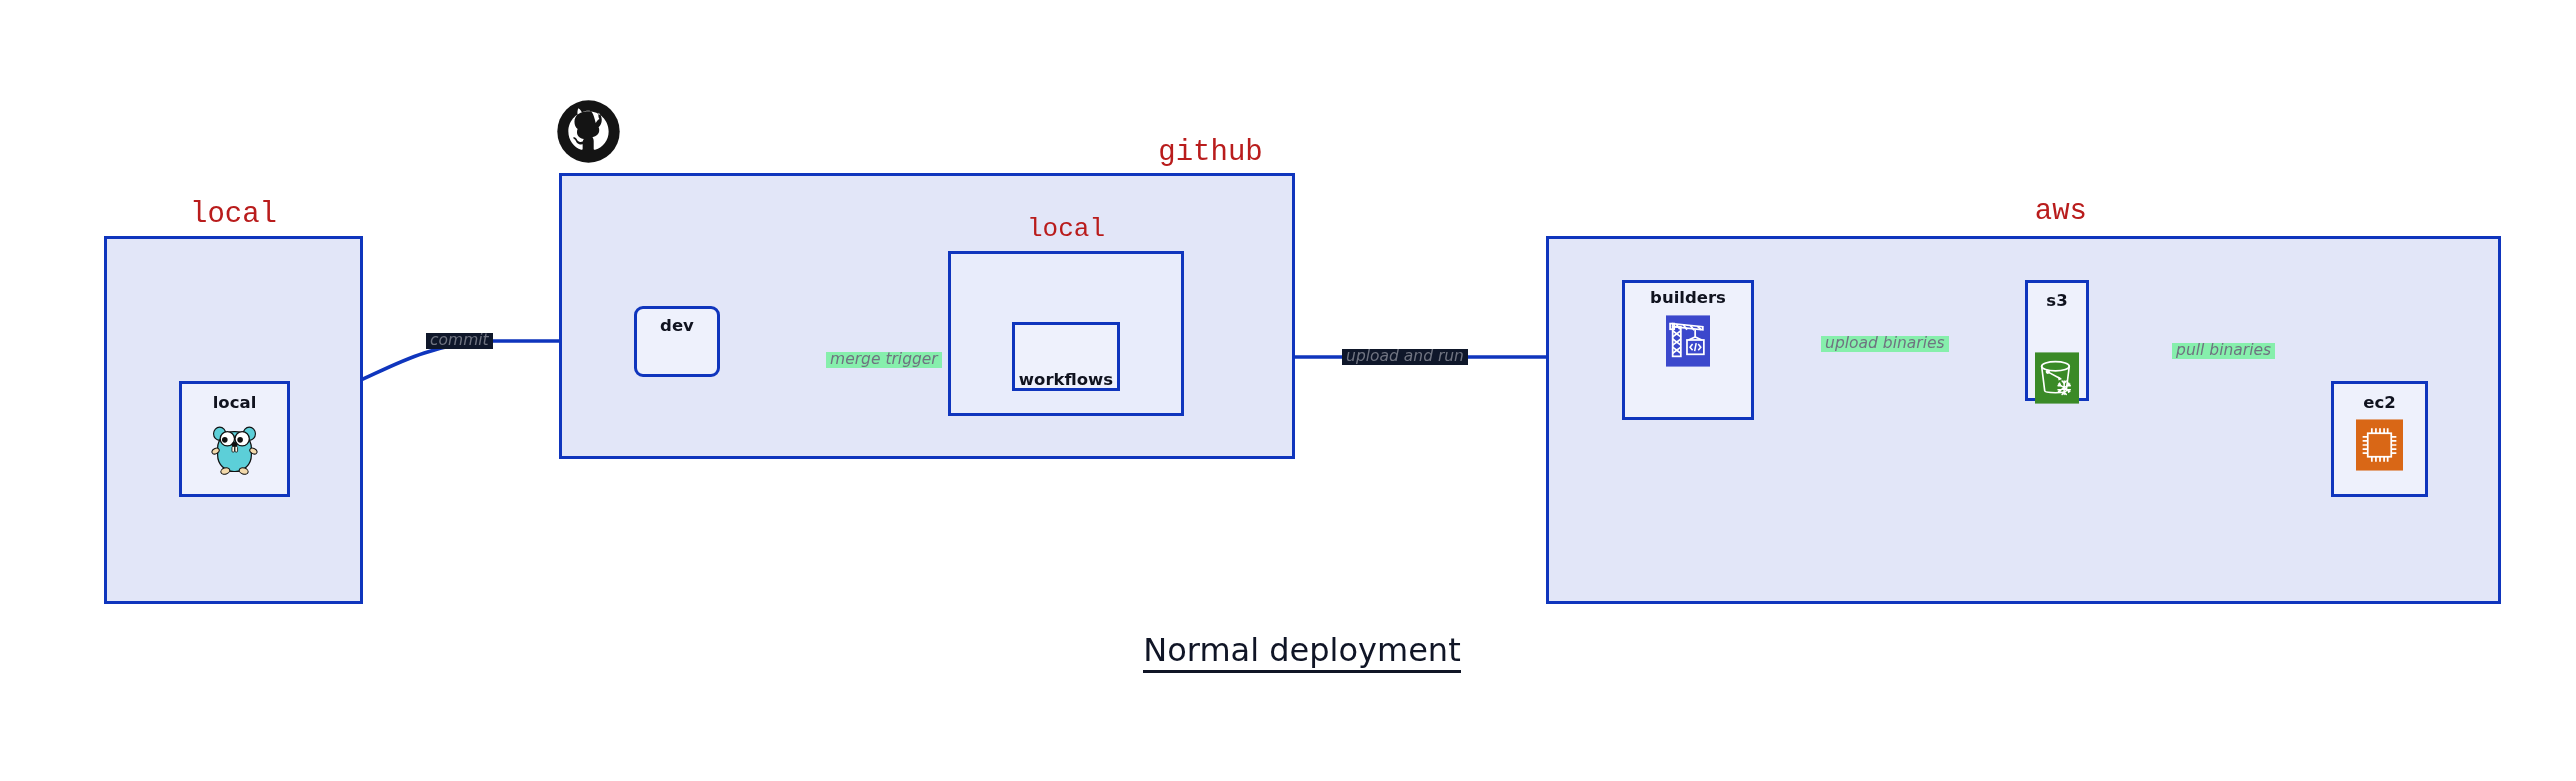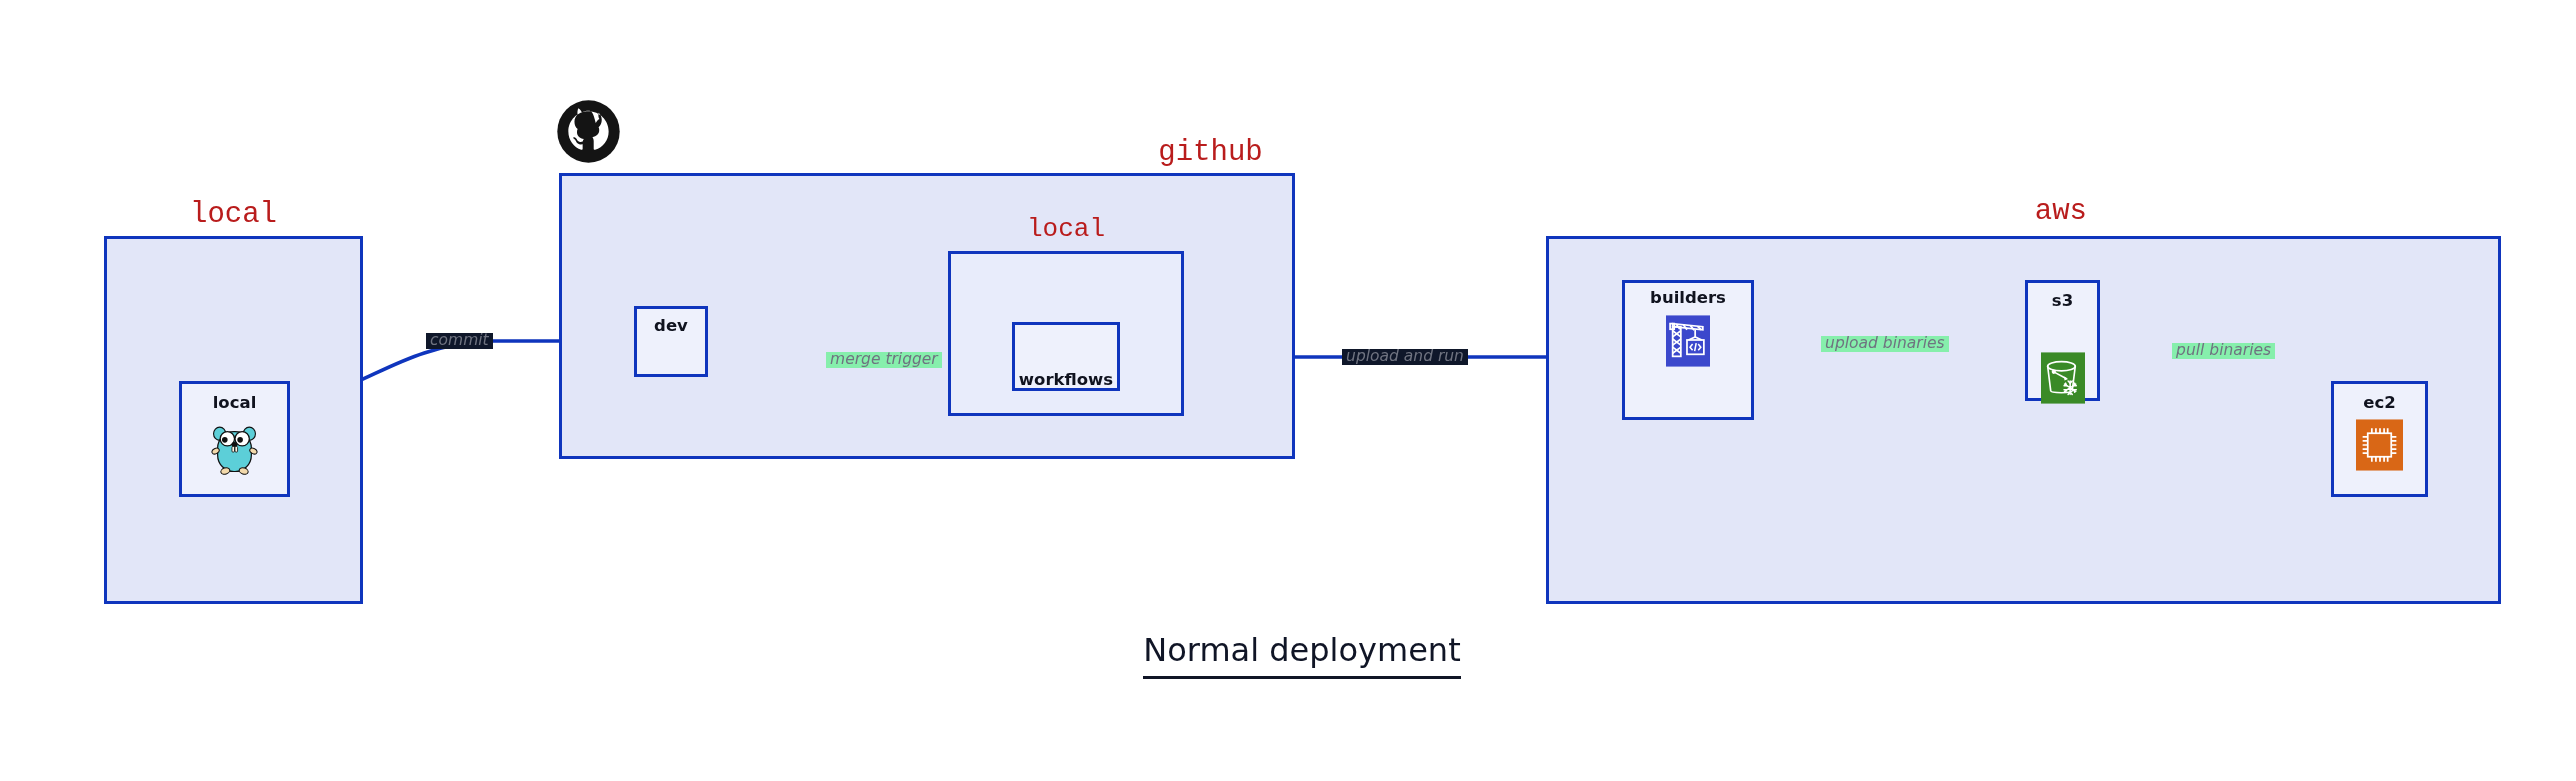--- a/index.html
+++ b/index.html
@@ -212,7 +212,7 @@
     </div>
   </div>
 
-  <div class="node" style="left:2025px; top:280px; width:75px; height:121px; padding-top:10.3px;gap:34px;">
+  <div class="node" style="left:2025px; top:280px; width:64px; height:121px; padding-top:10.3px;gap:34px;">
     <div class="node-title">s3</div>
     <div class="node-icon" style="margin-top:8.2px;">
       <svg width="44" height="52" viewBox="0 0 86 100">

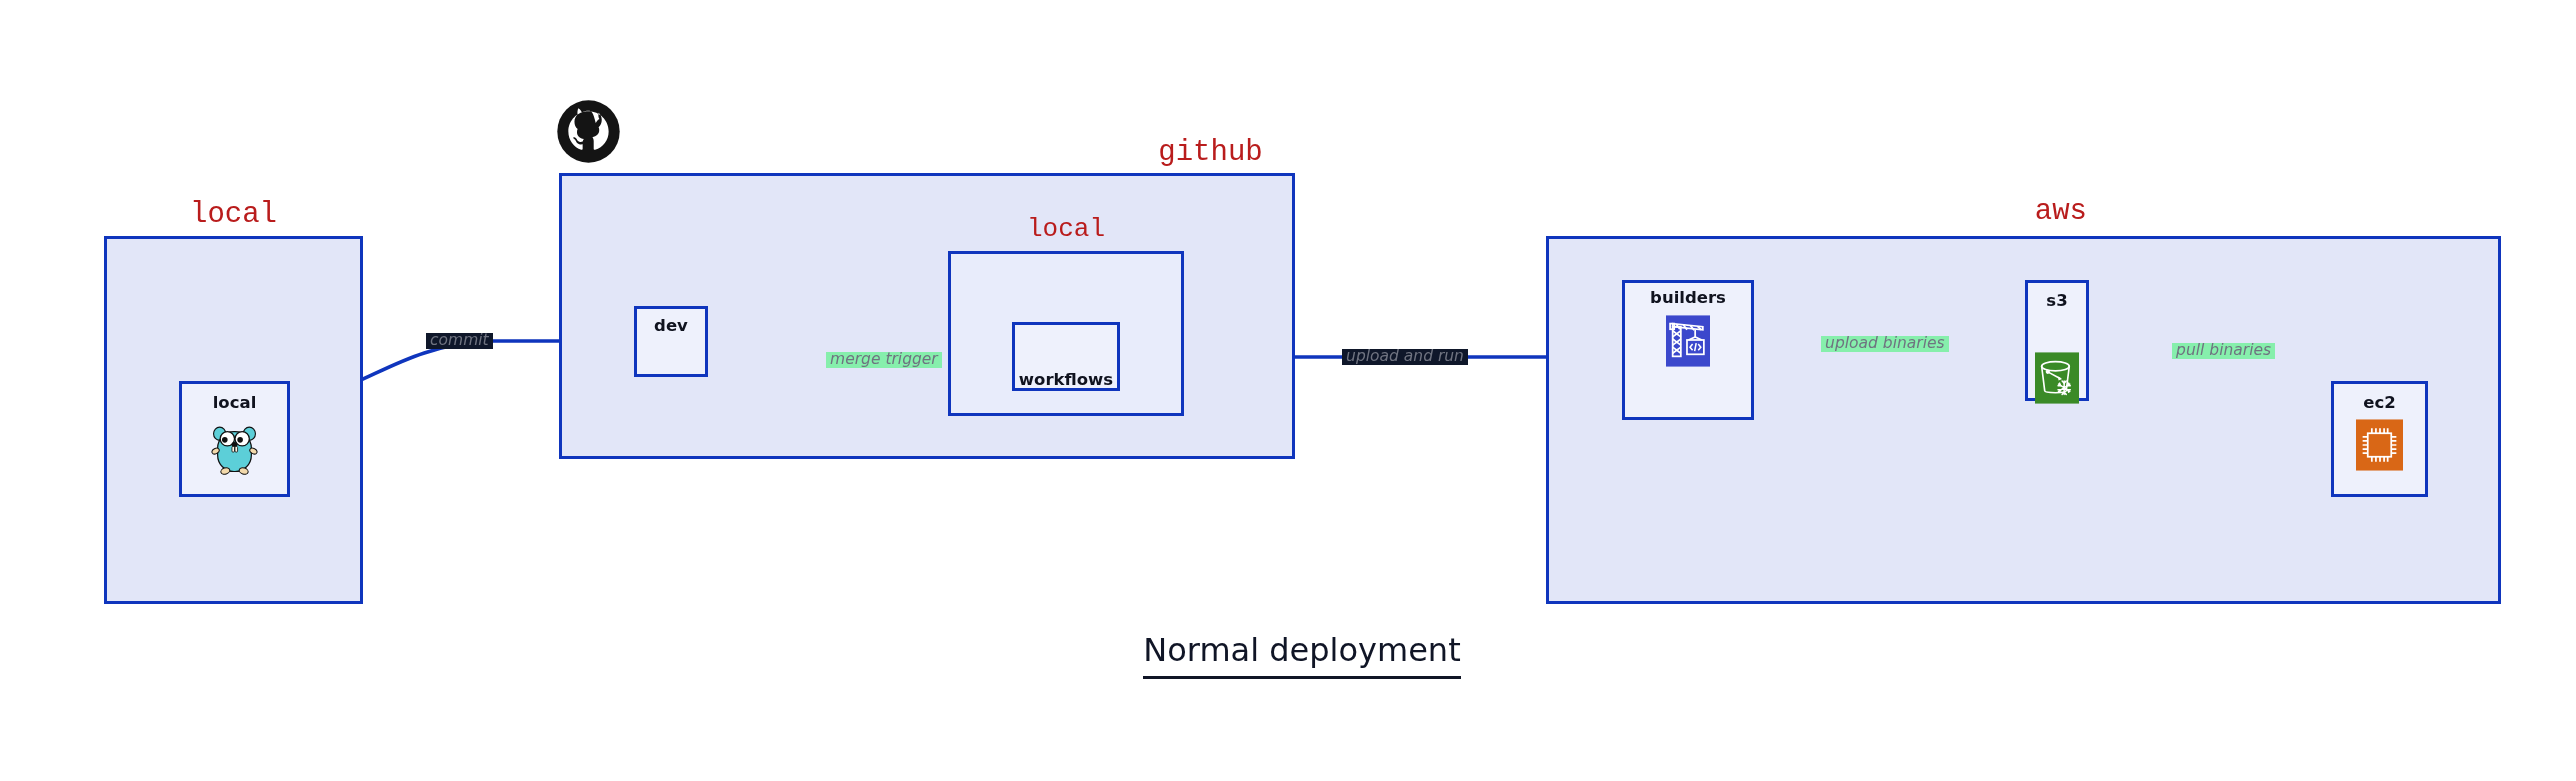--- a/index.html
+++ b/index.html
@@ -173,7 +173,7 @@
     </svg>
   </div>
 
-  <div class="node" style="left:634px; top:306px; width:74px; height:71px; padding-top:9.3px;">
+  <div class="node" style="left:634px; top:306px; width:86px; height:71px; padding-top:9.3px;border-radius:9px;">
     <div class="node-title">dev</div>
   </div>
 

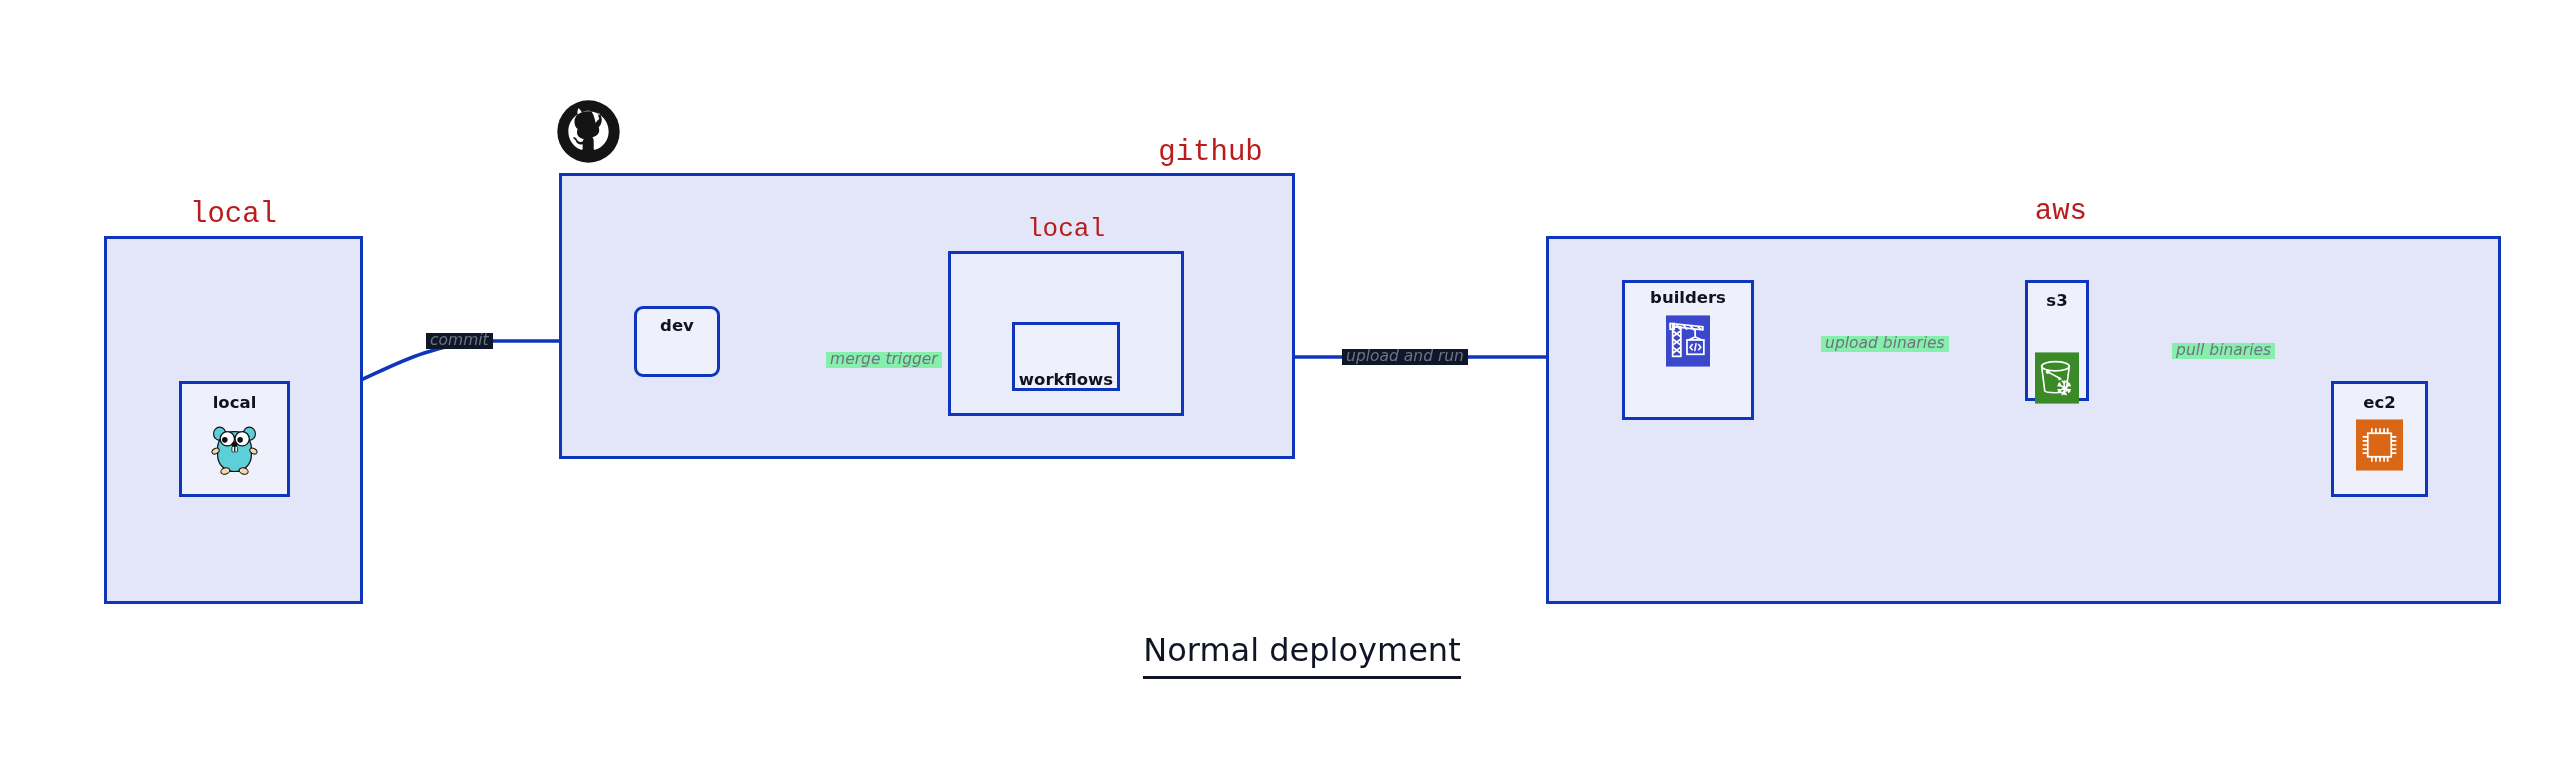--- a/index.html
+++ b/index.html
@@ -96,7 +96,7 @@
   }
   #diagram-title span {
     border-bottom: 3.1px solid #101526;
-    padding-bottom: 7px;
+    padding-bottom: 1px;
   }
 
   svg.edges {

